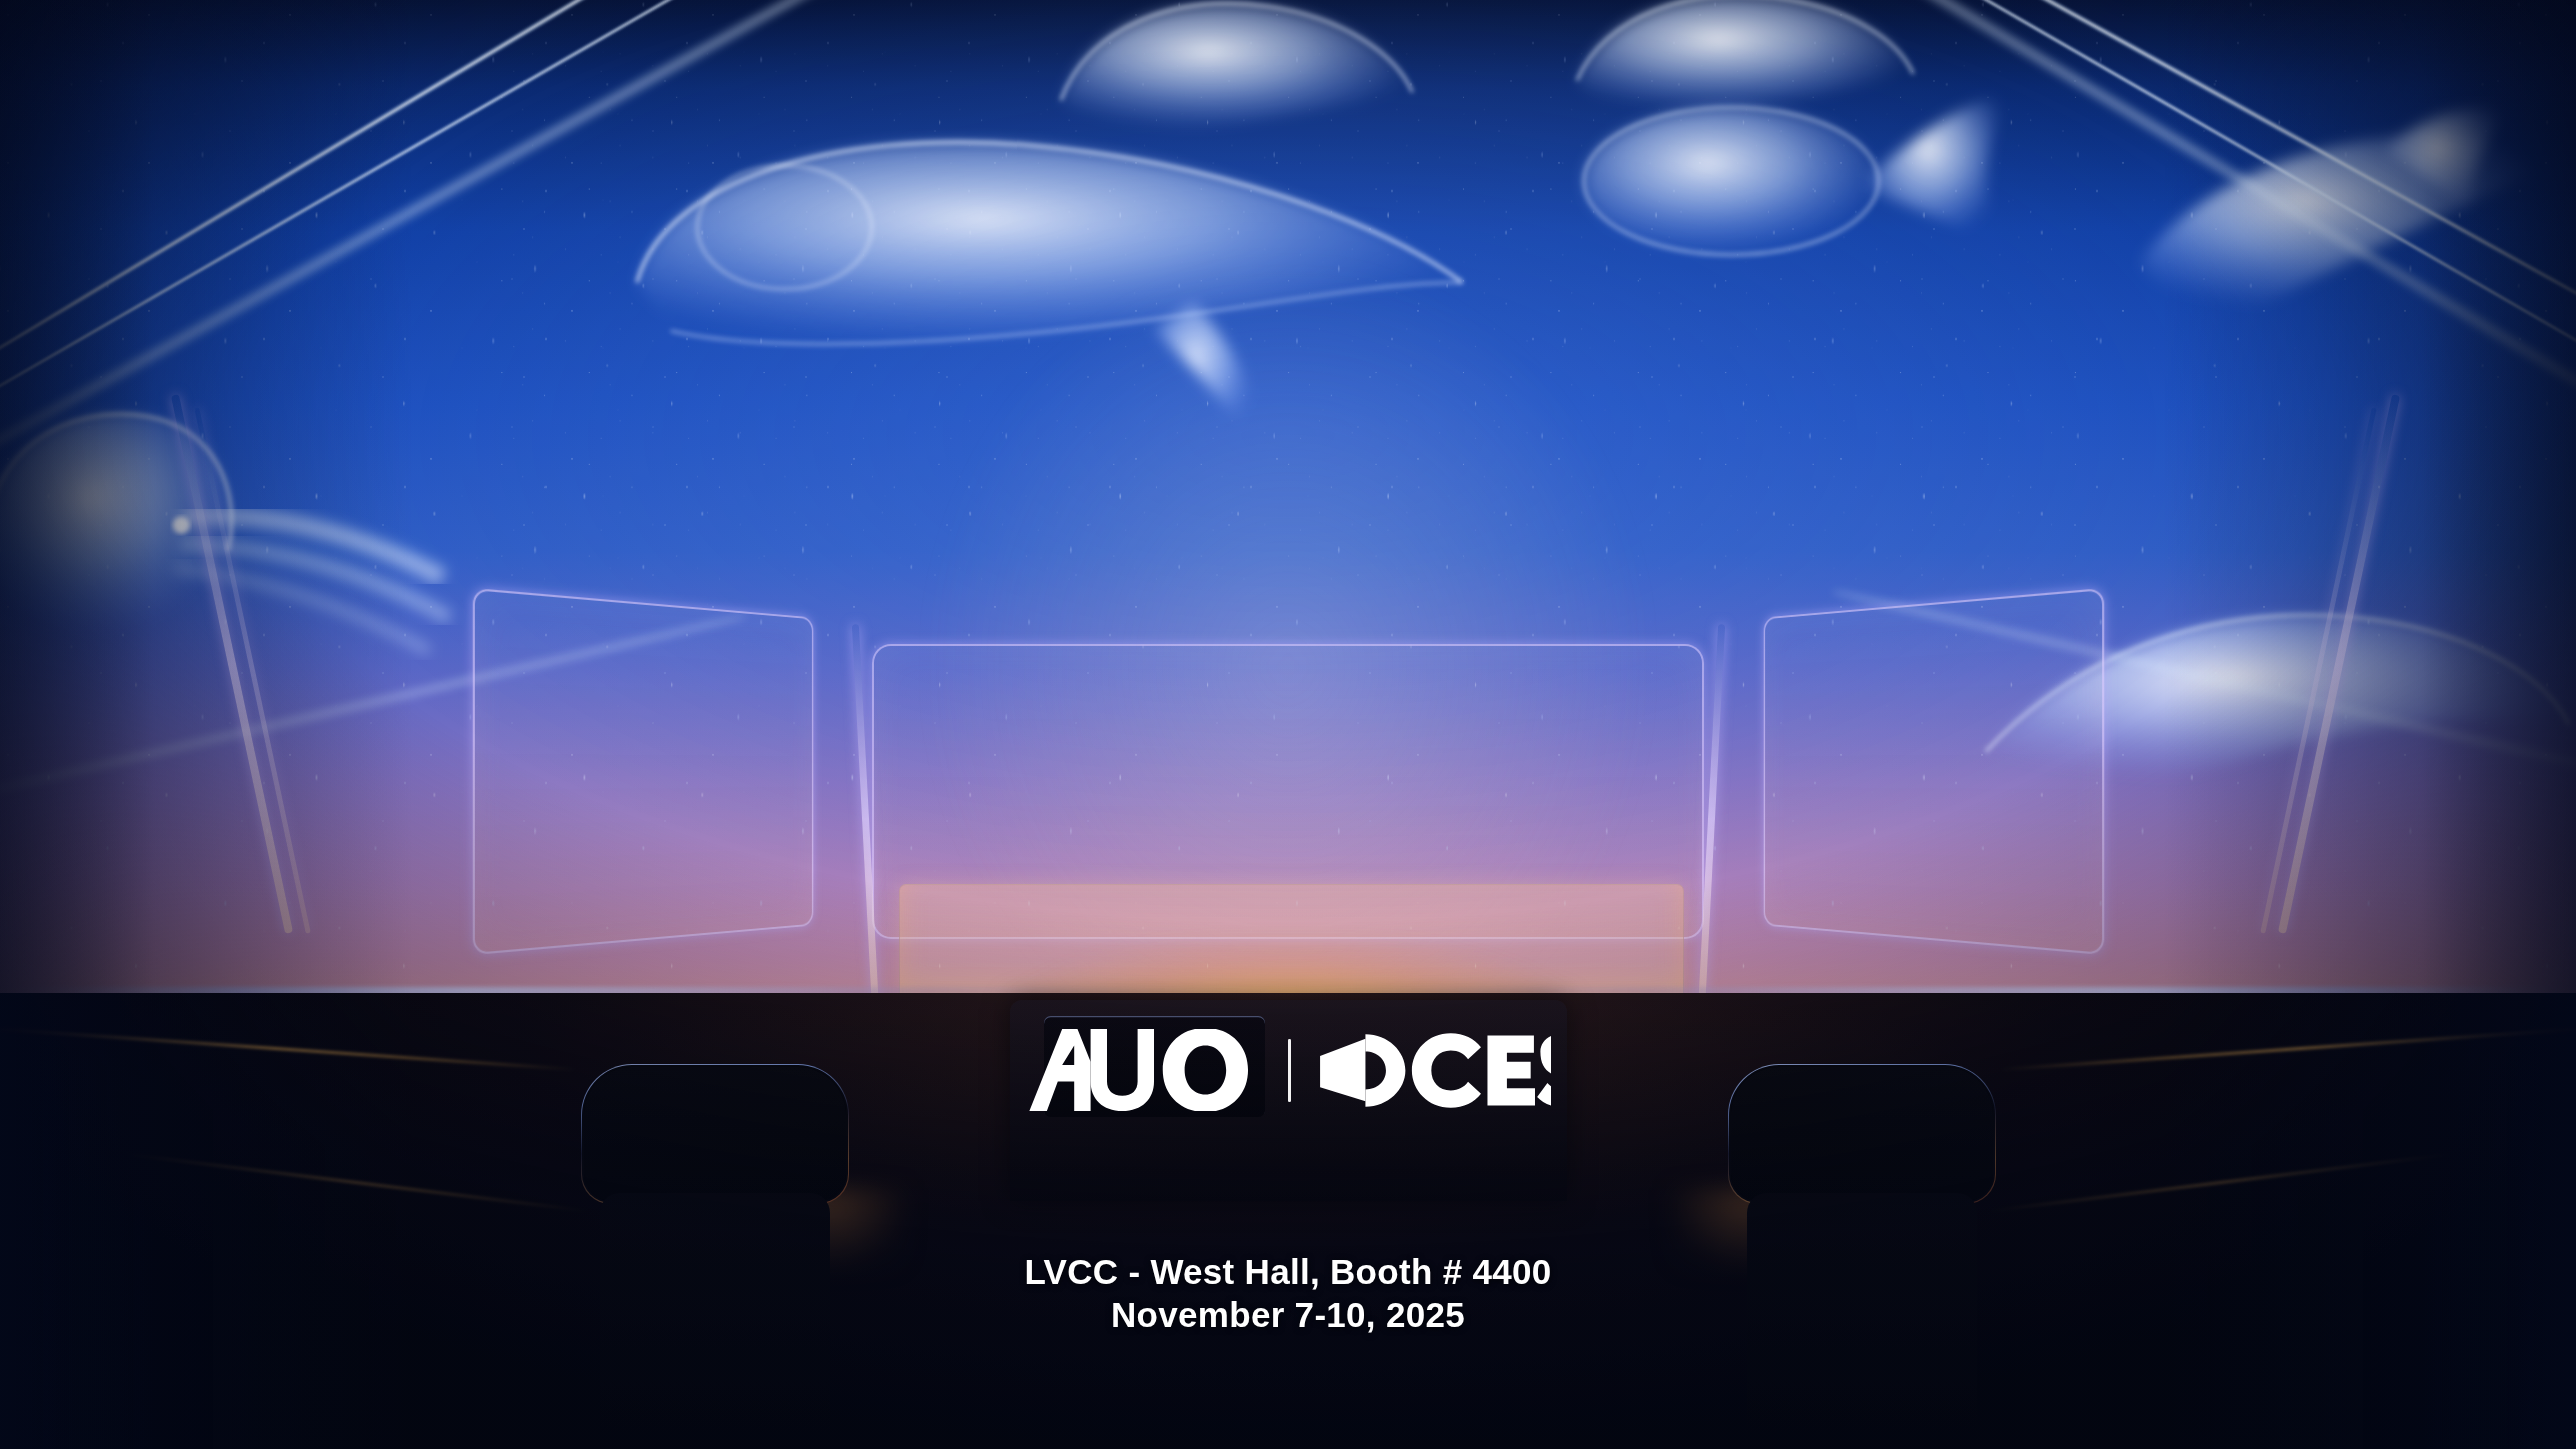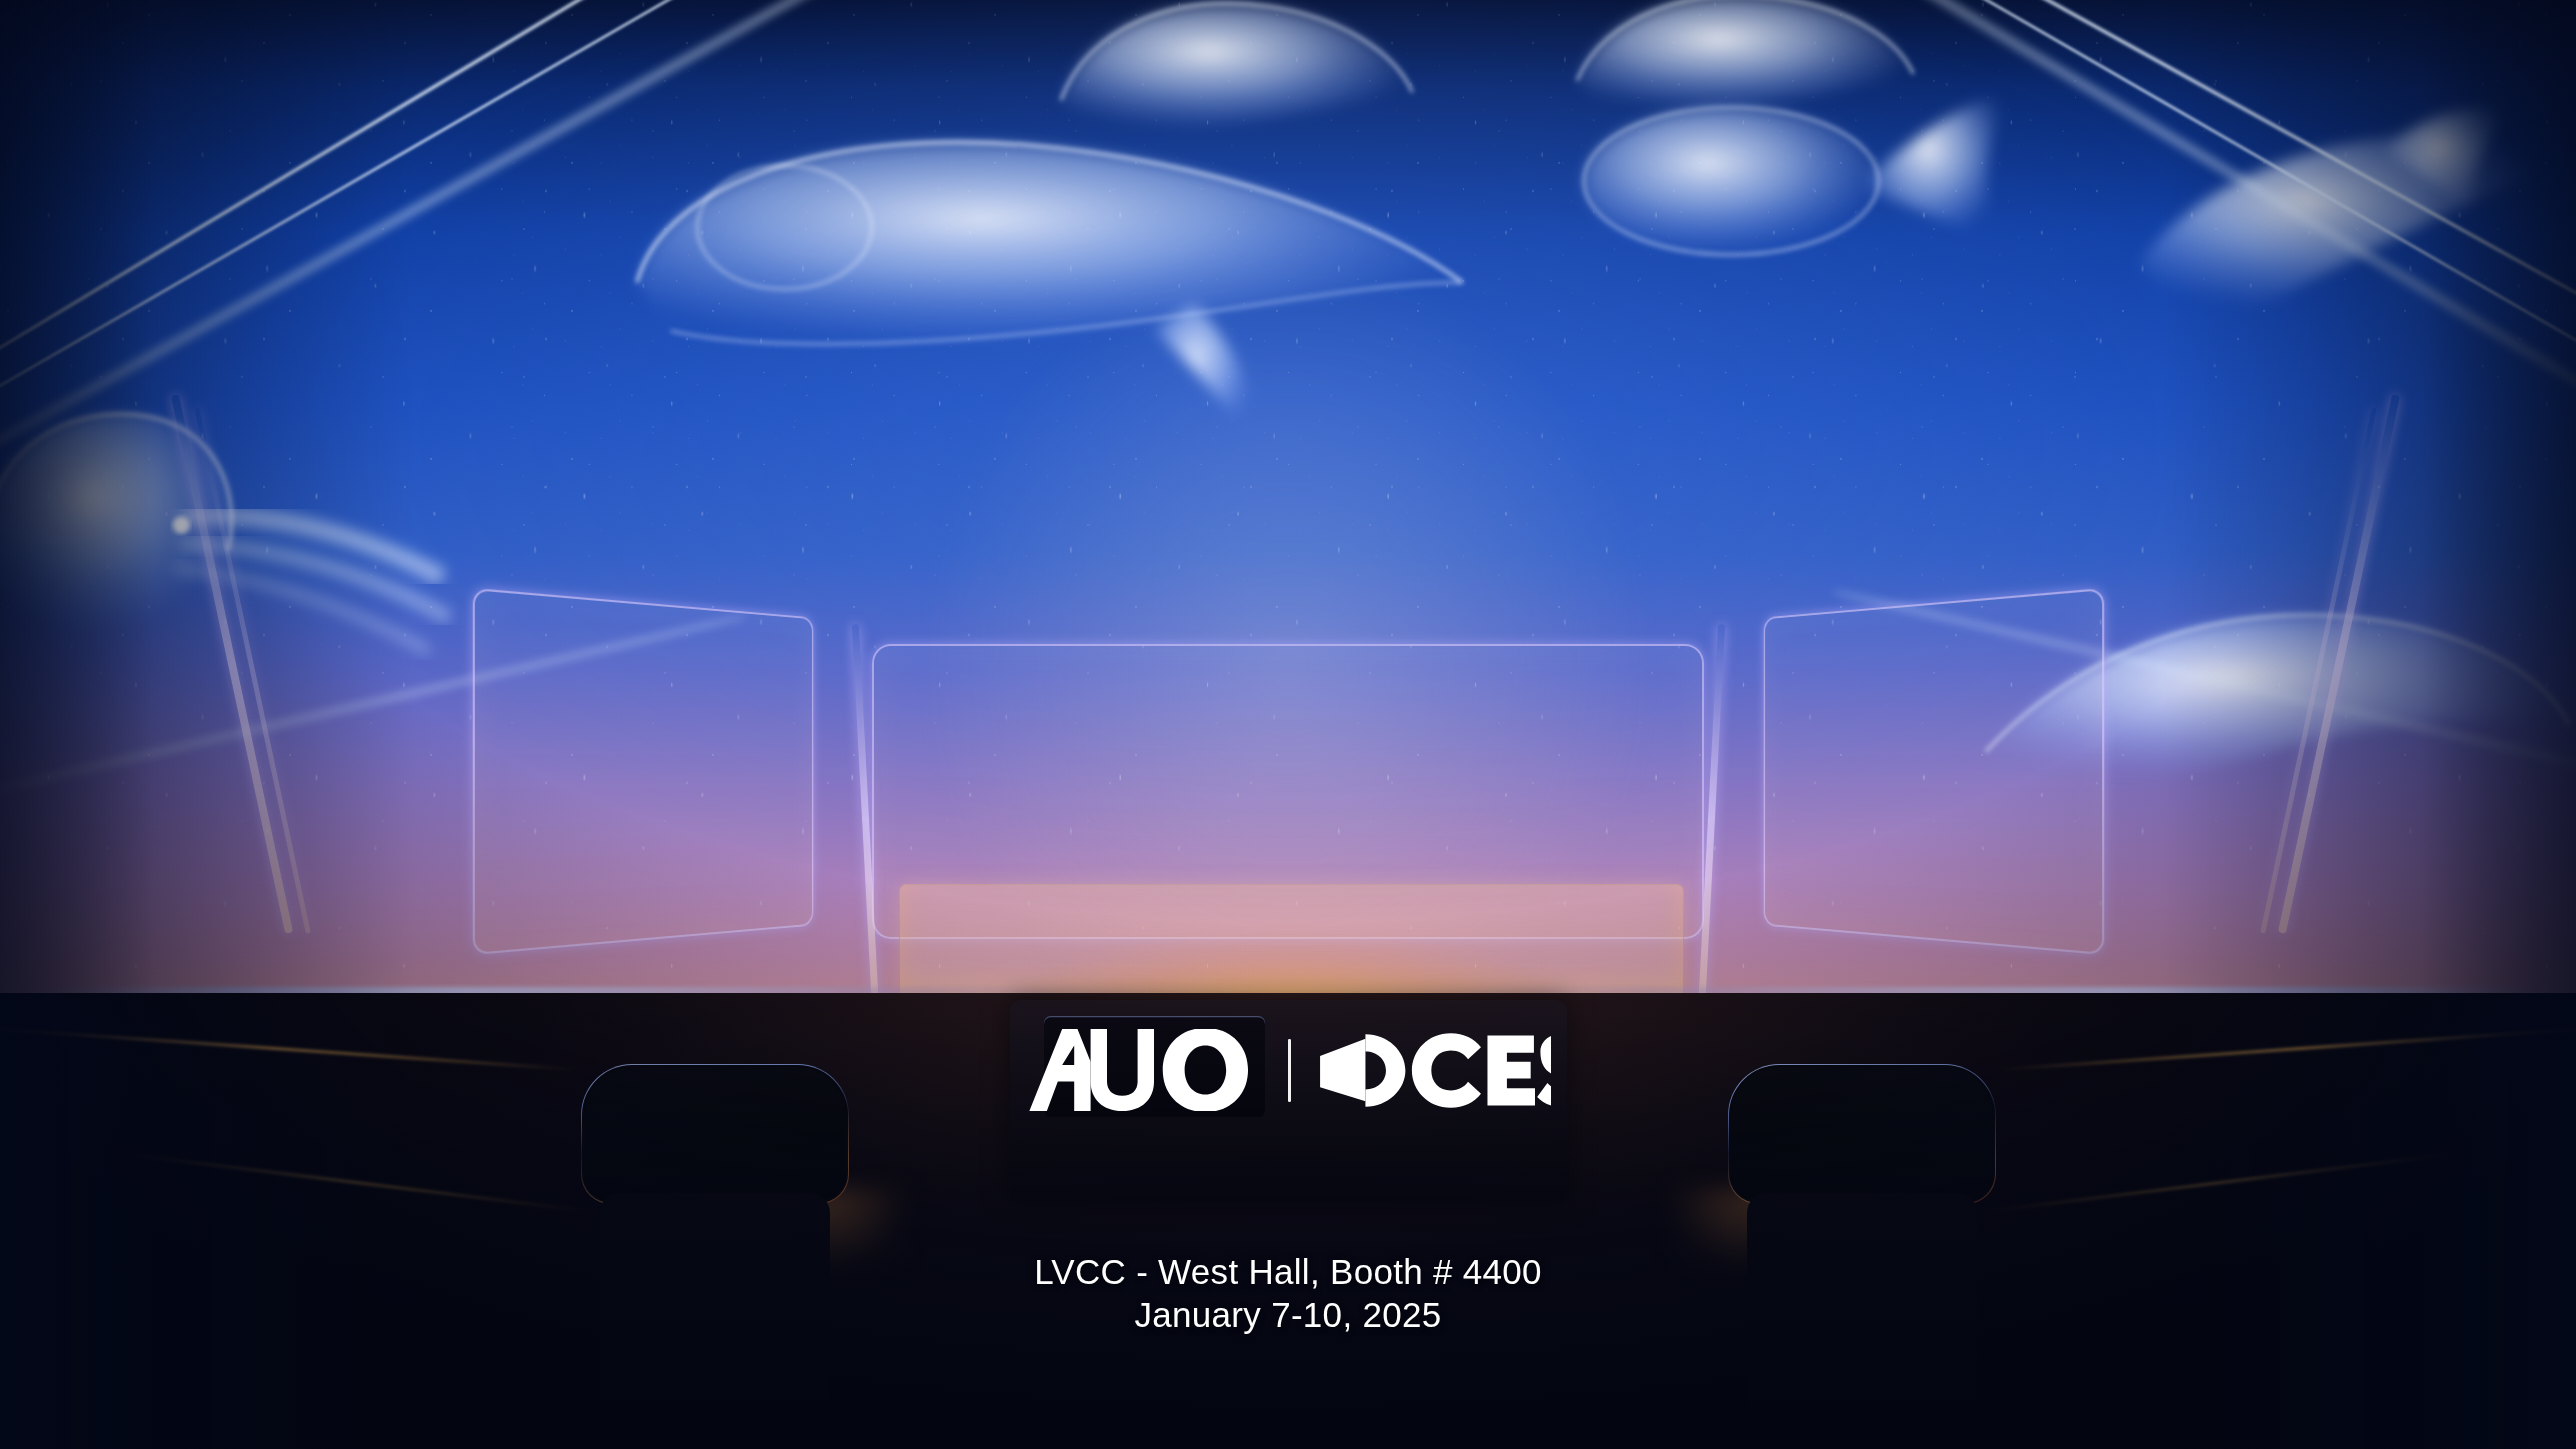--- a/index.html
+++ b/index.html
@@ -267,7 +267,7 @@
     letter-spacing:0.3px;
     text-shadow:0 1.3px 6.7px rgba(0,0,0,.7);
   }
-  .event-info div { display:block; }
+  .event-info div { display:block;font-weight:bold; }
 
   .edge-fade-l, .edge-fade-r {
     position:absolute; top:0; bottom:0; width:154px;

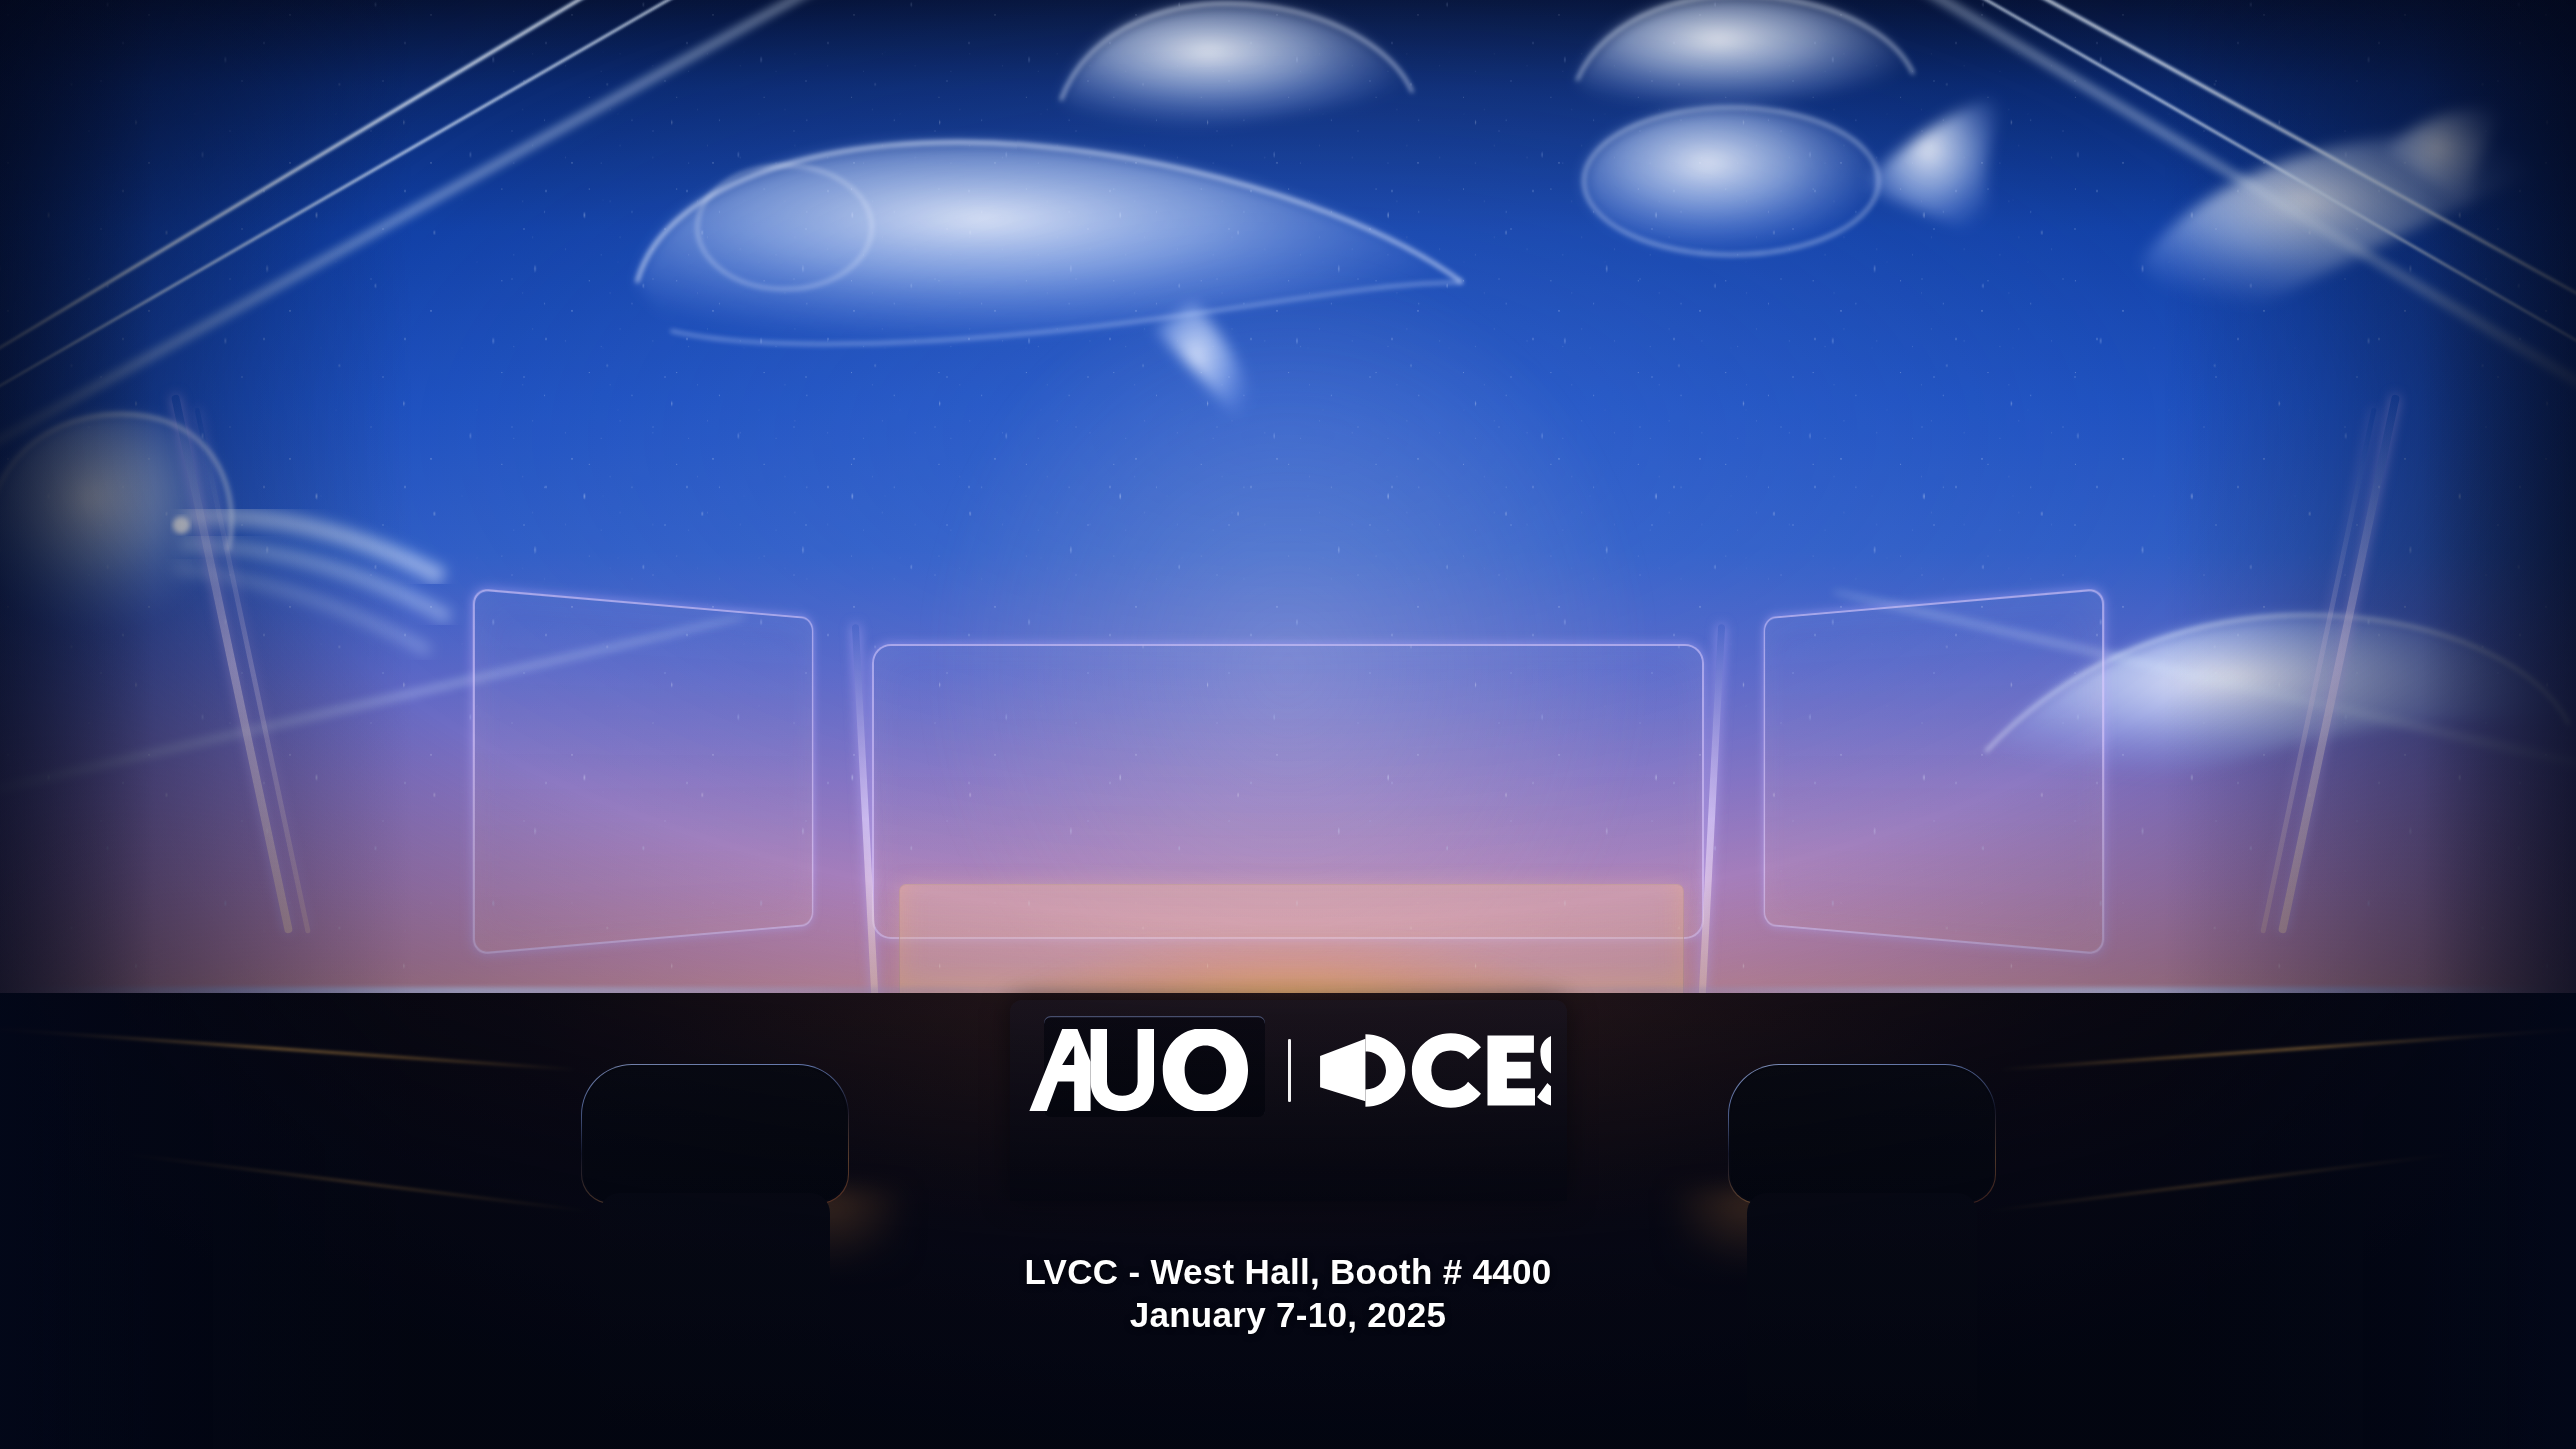--- a/index.html
+++ b/index.html
@@ -451,7 +451,7 @@
 
   <div class="event-info">
     <div>LVCC - West Hall, Booth # 4400</div>
-    <div>January 7-10, 2025</div>
+    <div>November 7-10, 2025</div>
   </div>
 
 </div>

